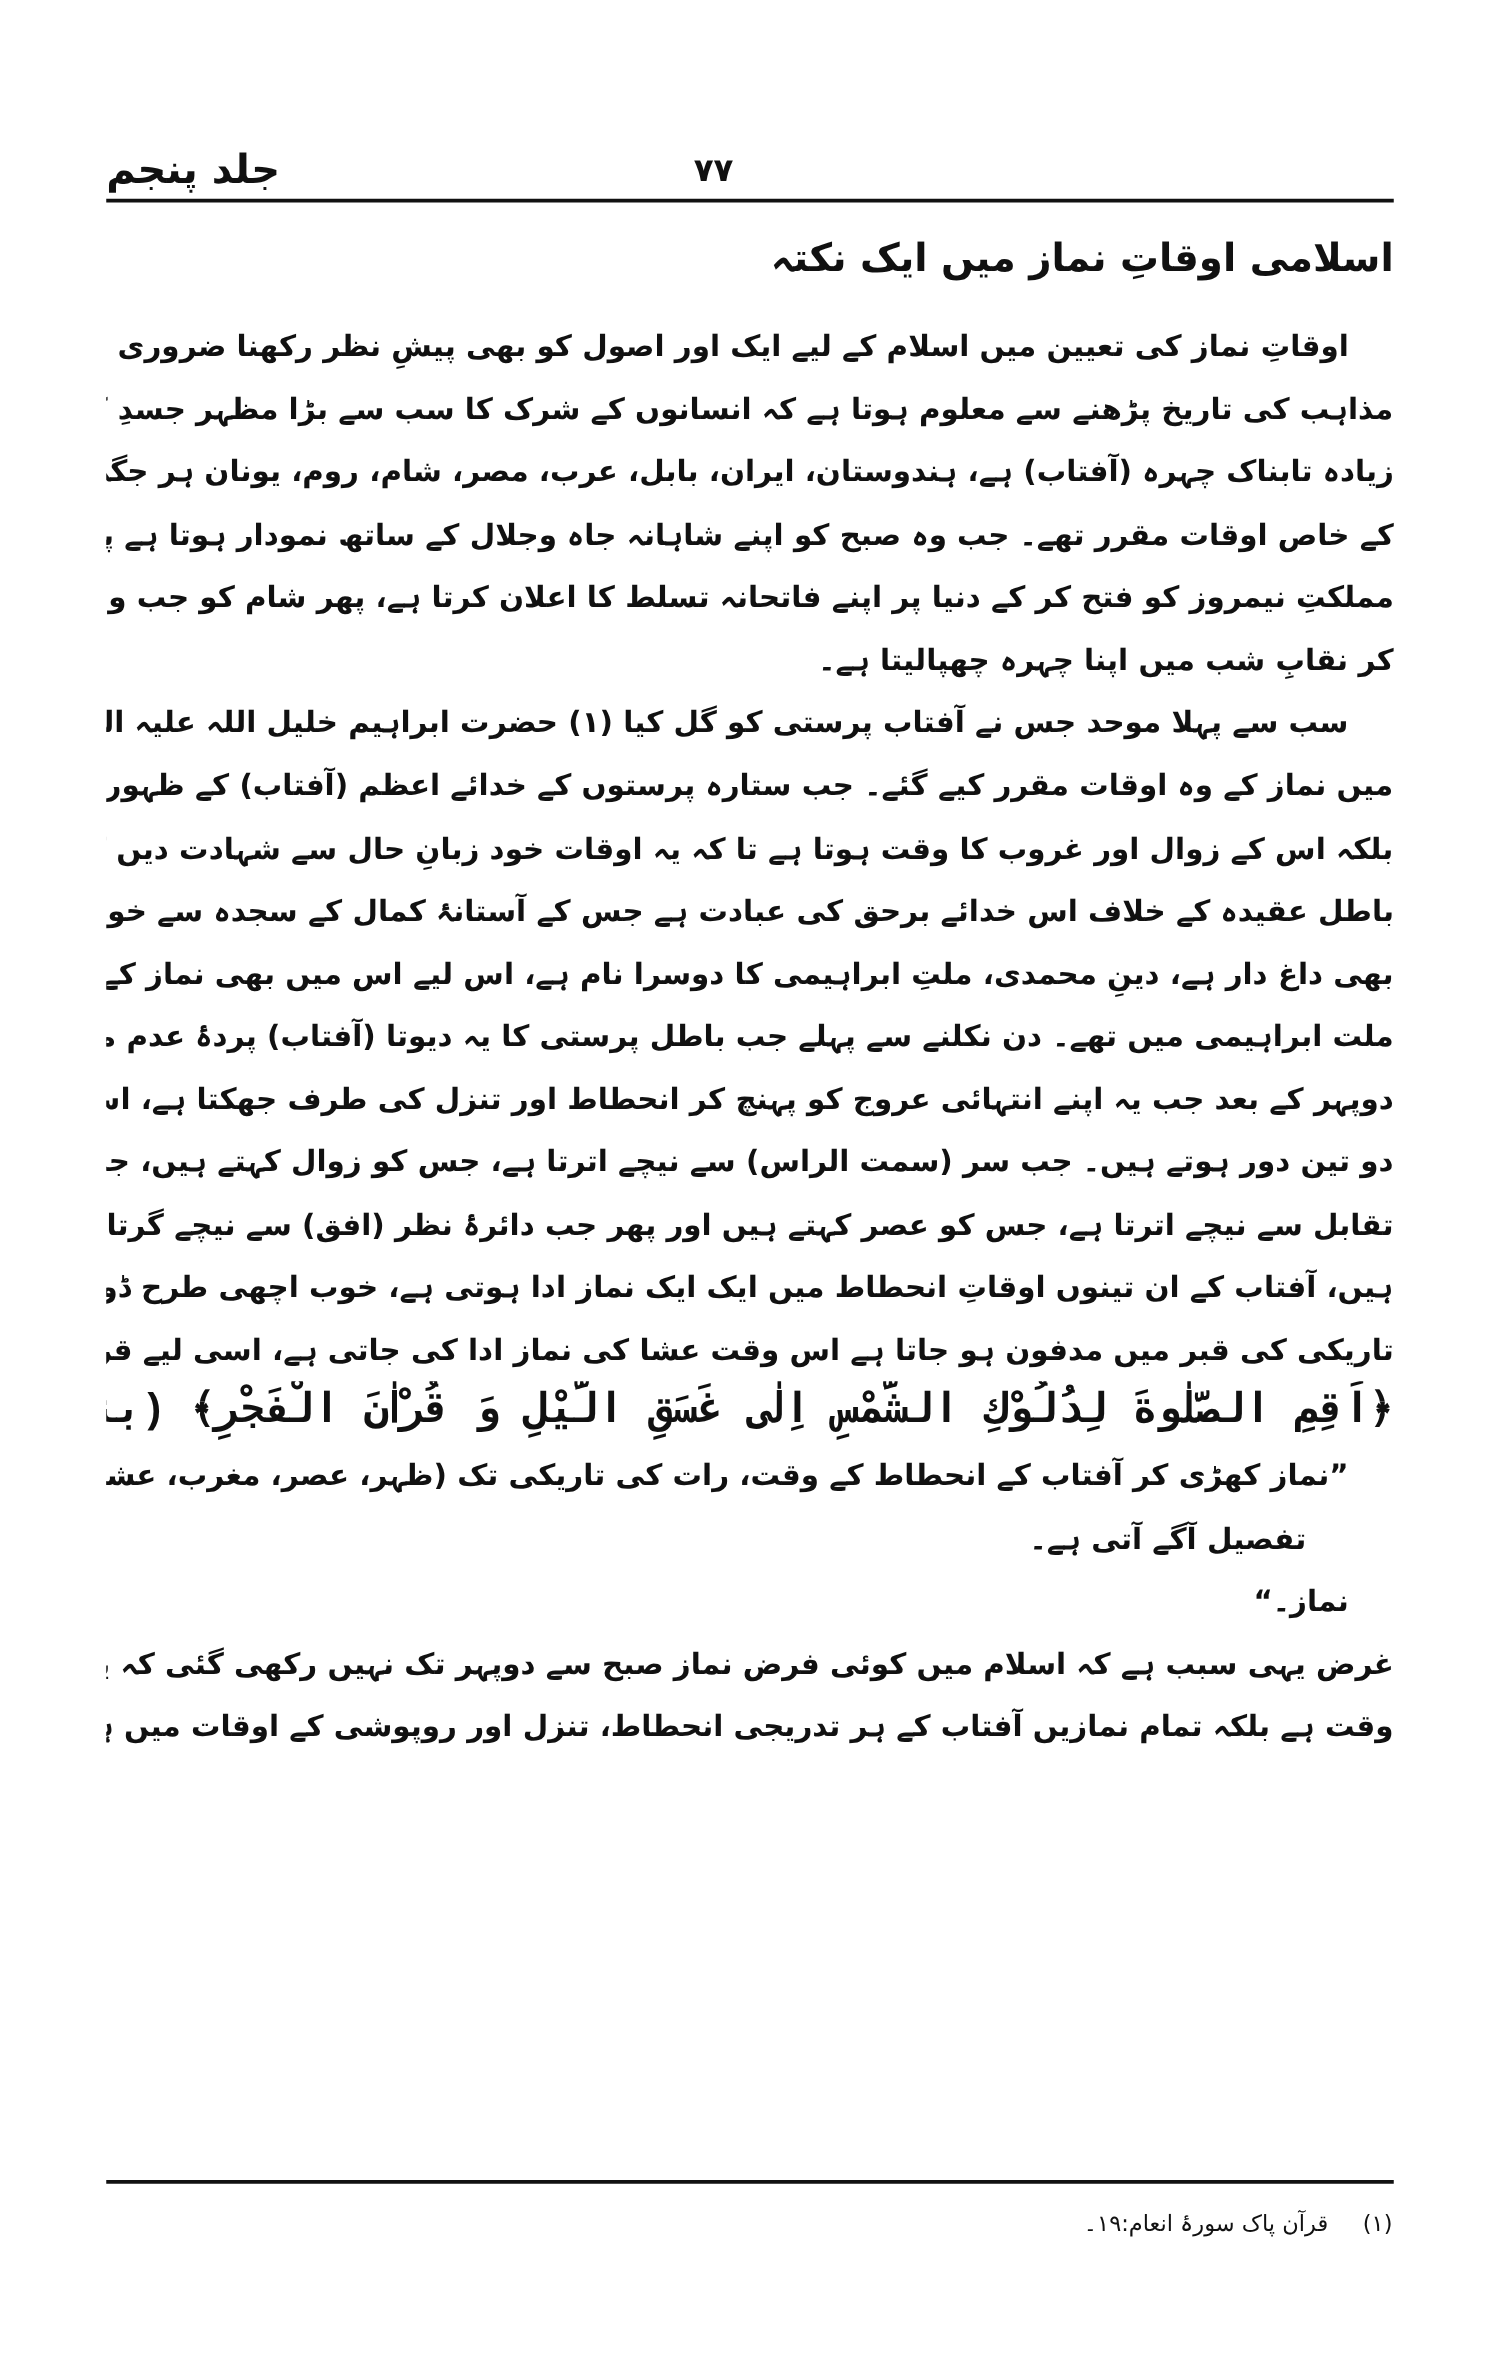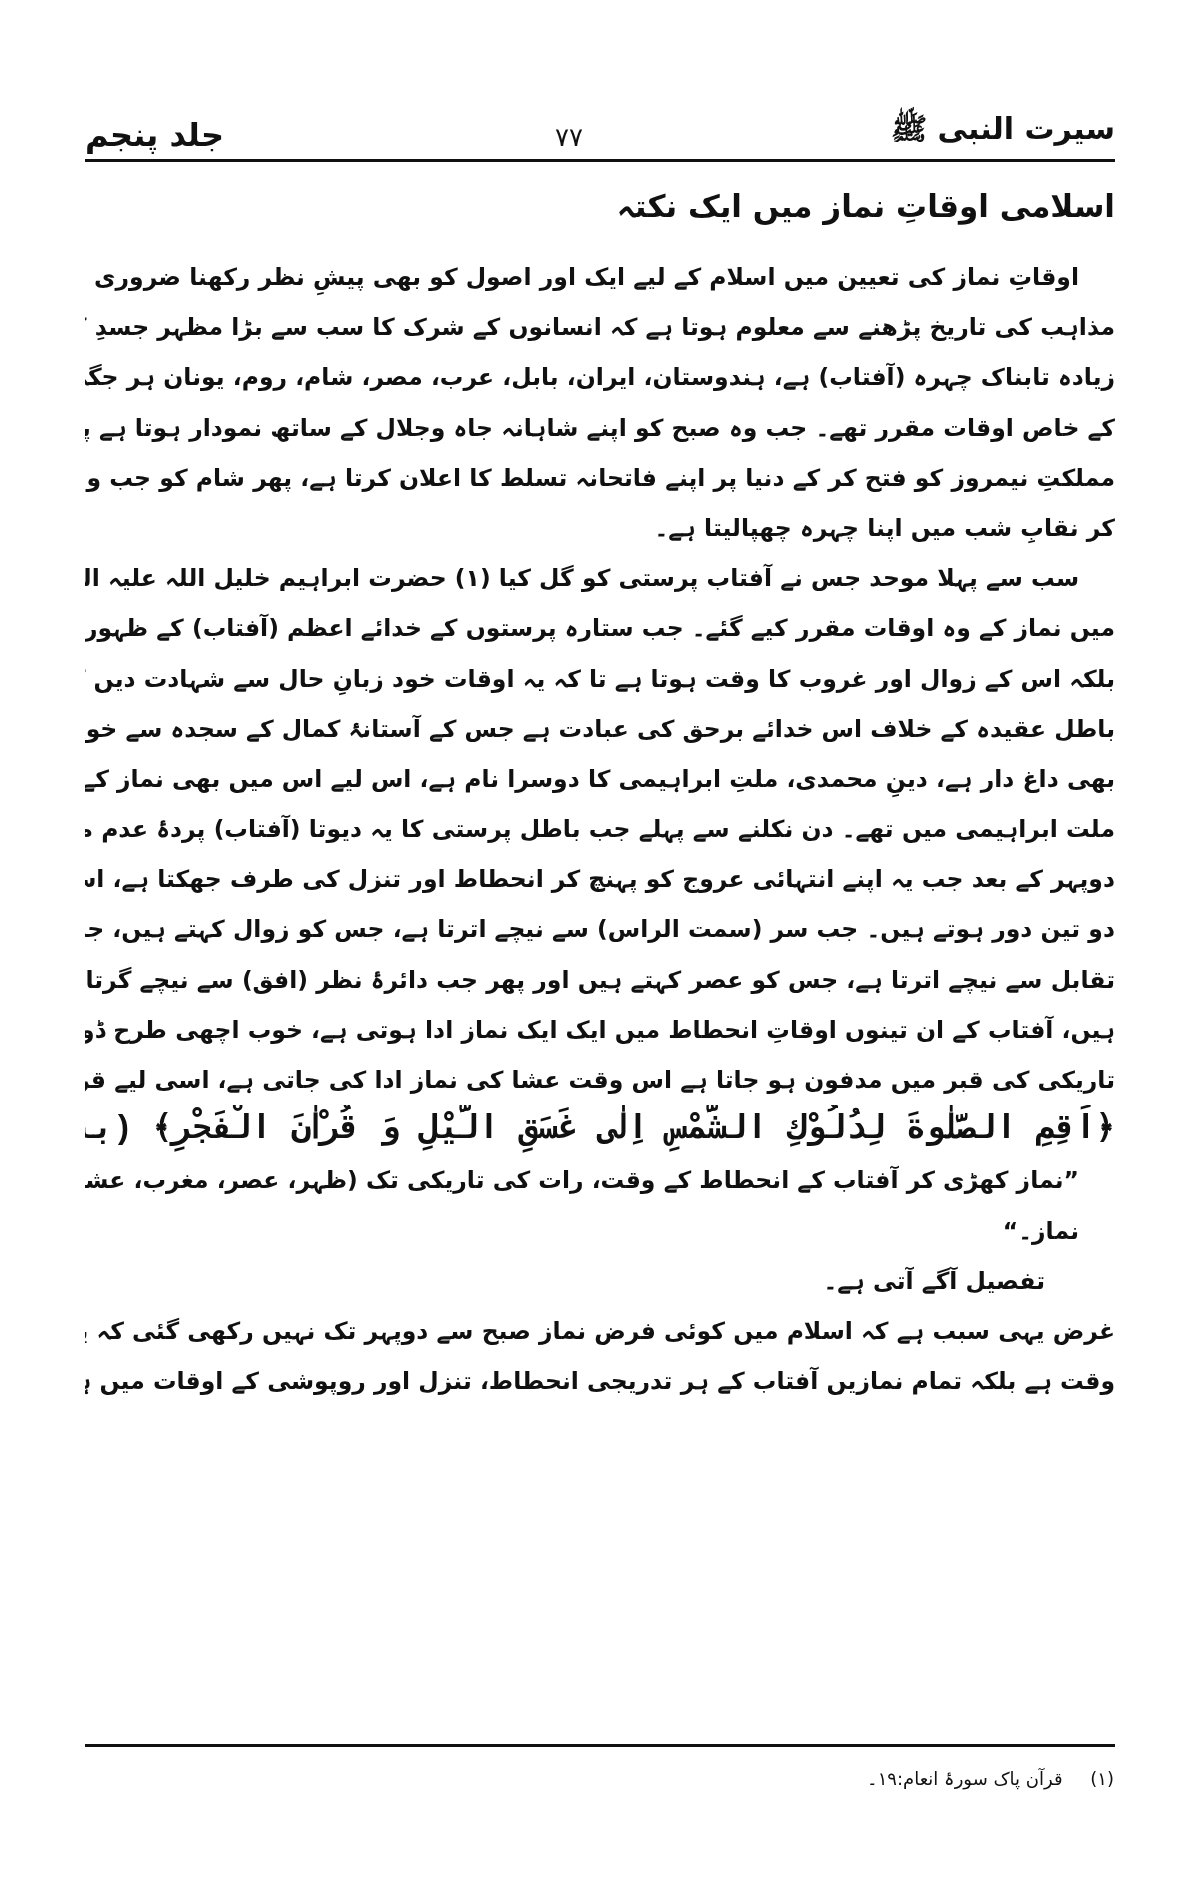--- a/index.html
+++ b/index.html
@@ -8,7 +8,7 @@
   .rtl { direction: rtl; unicode-bidi: embed; font-family: "DejaVu Sans", sans-serif; }
   .header { position: absolute; left: 85px; width: 1030px; top: 100px; height: 62px; }
   .header .left { position: absolute; left: 0; bottom: 8px; font-size: 32px; font-weight: bold; }
-  .header .center { position: absolute; left: 470px; bottom: 10px; font-size: 26px; font-weight: normal; }
+  .header .center { position: absolute; left: 470px; bottom: 10px; font-size: 26px; font-weight: bold; }
   .header .right { position: absolute; right: 0; bottom: 8px; font-size: 30px; font-weight: bold; }
   .header .rule { position: absolute; left: 0; right: 0; bottom: 0; height: 3px; background: #111; }
   .heading { position: absolute; right: 77px; top: 188px; font-size: 31px; font-weight: bold; white-space: nowrap; }

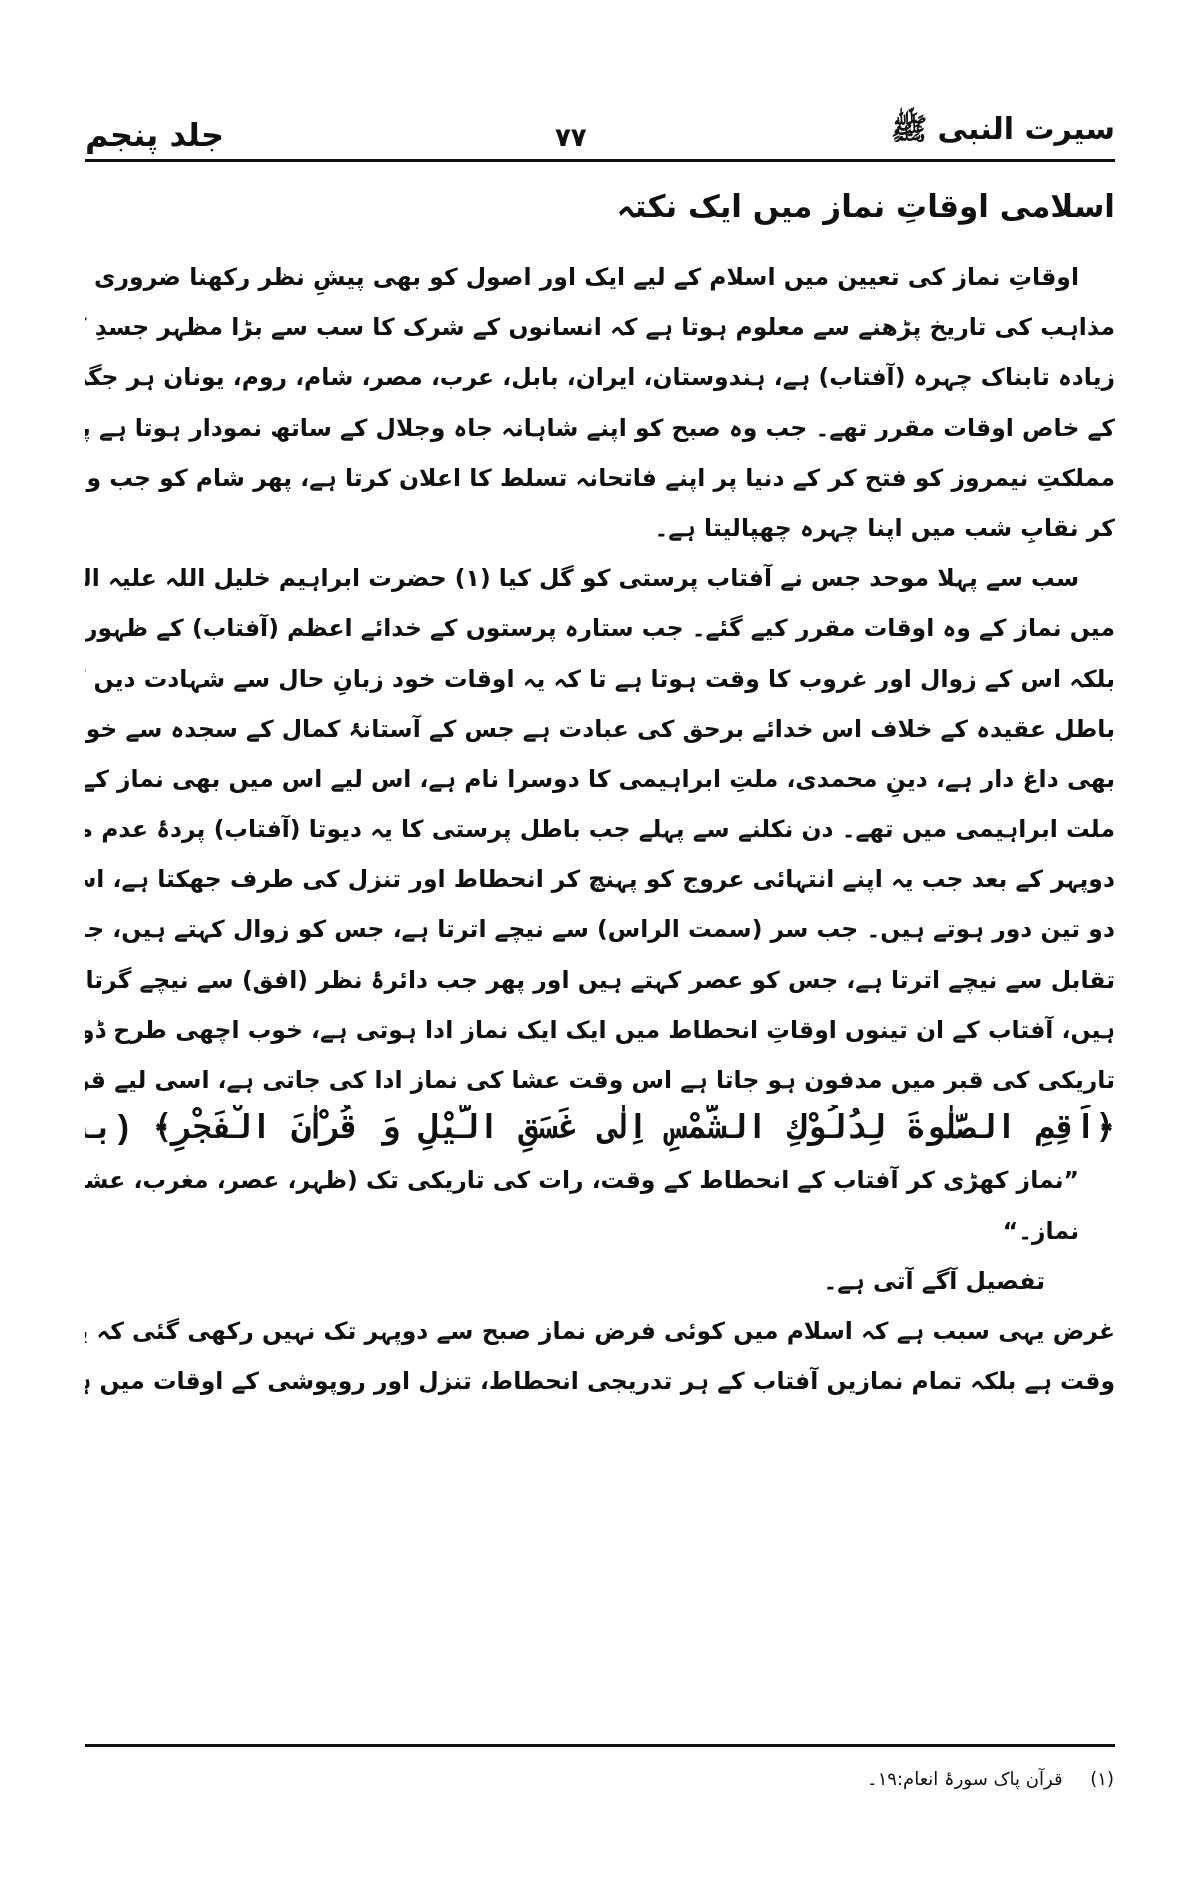--- a/index.html
+++ b/index.html
@@ -31,7 +31,6 @@
 <div class="page">
 
   <div class="header rtl">
-    <span class="right">سیرت النبی ﷺ</span>
     <span class="center">۷۷</span>
     <span class="left">جلد پنجم</span>
     <div class="rule"></div>

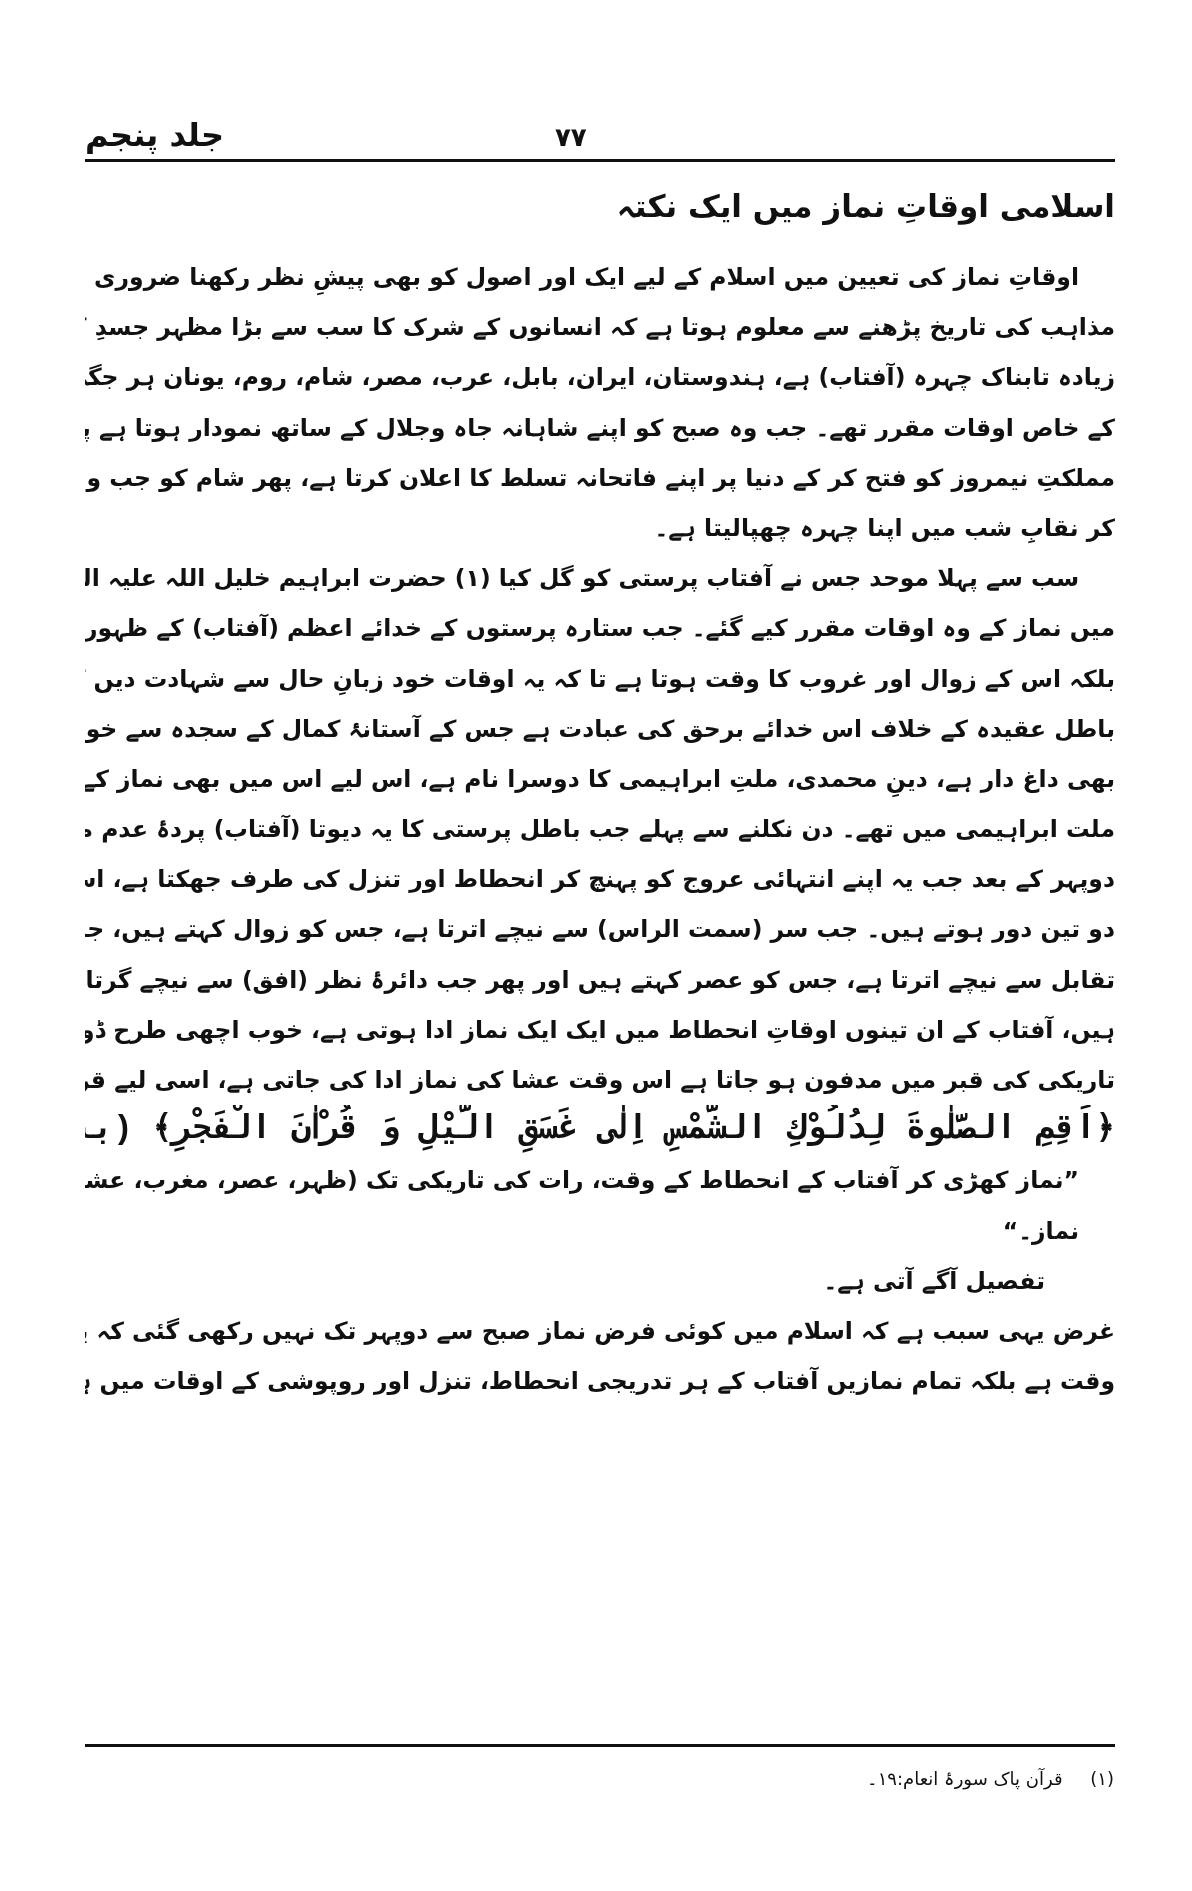--- a/index.html
+++ b/index.html
@@ -63,8 +63,8 @@
     </div>
 
     <div class="line quote">”نماز کھڑی کر آفتاب کے انحطاط کے وقت، رات کی تاریکی تک (ظہر، عصر، مغرب، عشا) اور فجر کی</div>
+    <div class="line detail">تفصیل آگے آتی ہے۔</div>
     <div class="line quote-end">نماز۔“</div>
-    <div class="line detail">تفصیل آگے آتی ہے۔</div>
 
     <div class="line">غرض یہی سبب ہے کہ اسلام میں کوئی فرض نماز صبح سے دوپہر تک نہیں رکھی گئی کہ یہ آفتاب کے عروج کا</div>
     <div class="line">وقت ہے بلکہ تمام نمازیں آفتاب کے ہر تدریجی انحطاط، تنزل اور روپوشی کے اوقات میں ہیں، نیز یہی سبب ہے کہ</div>

